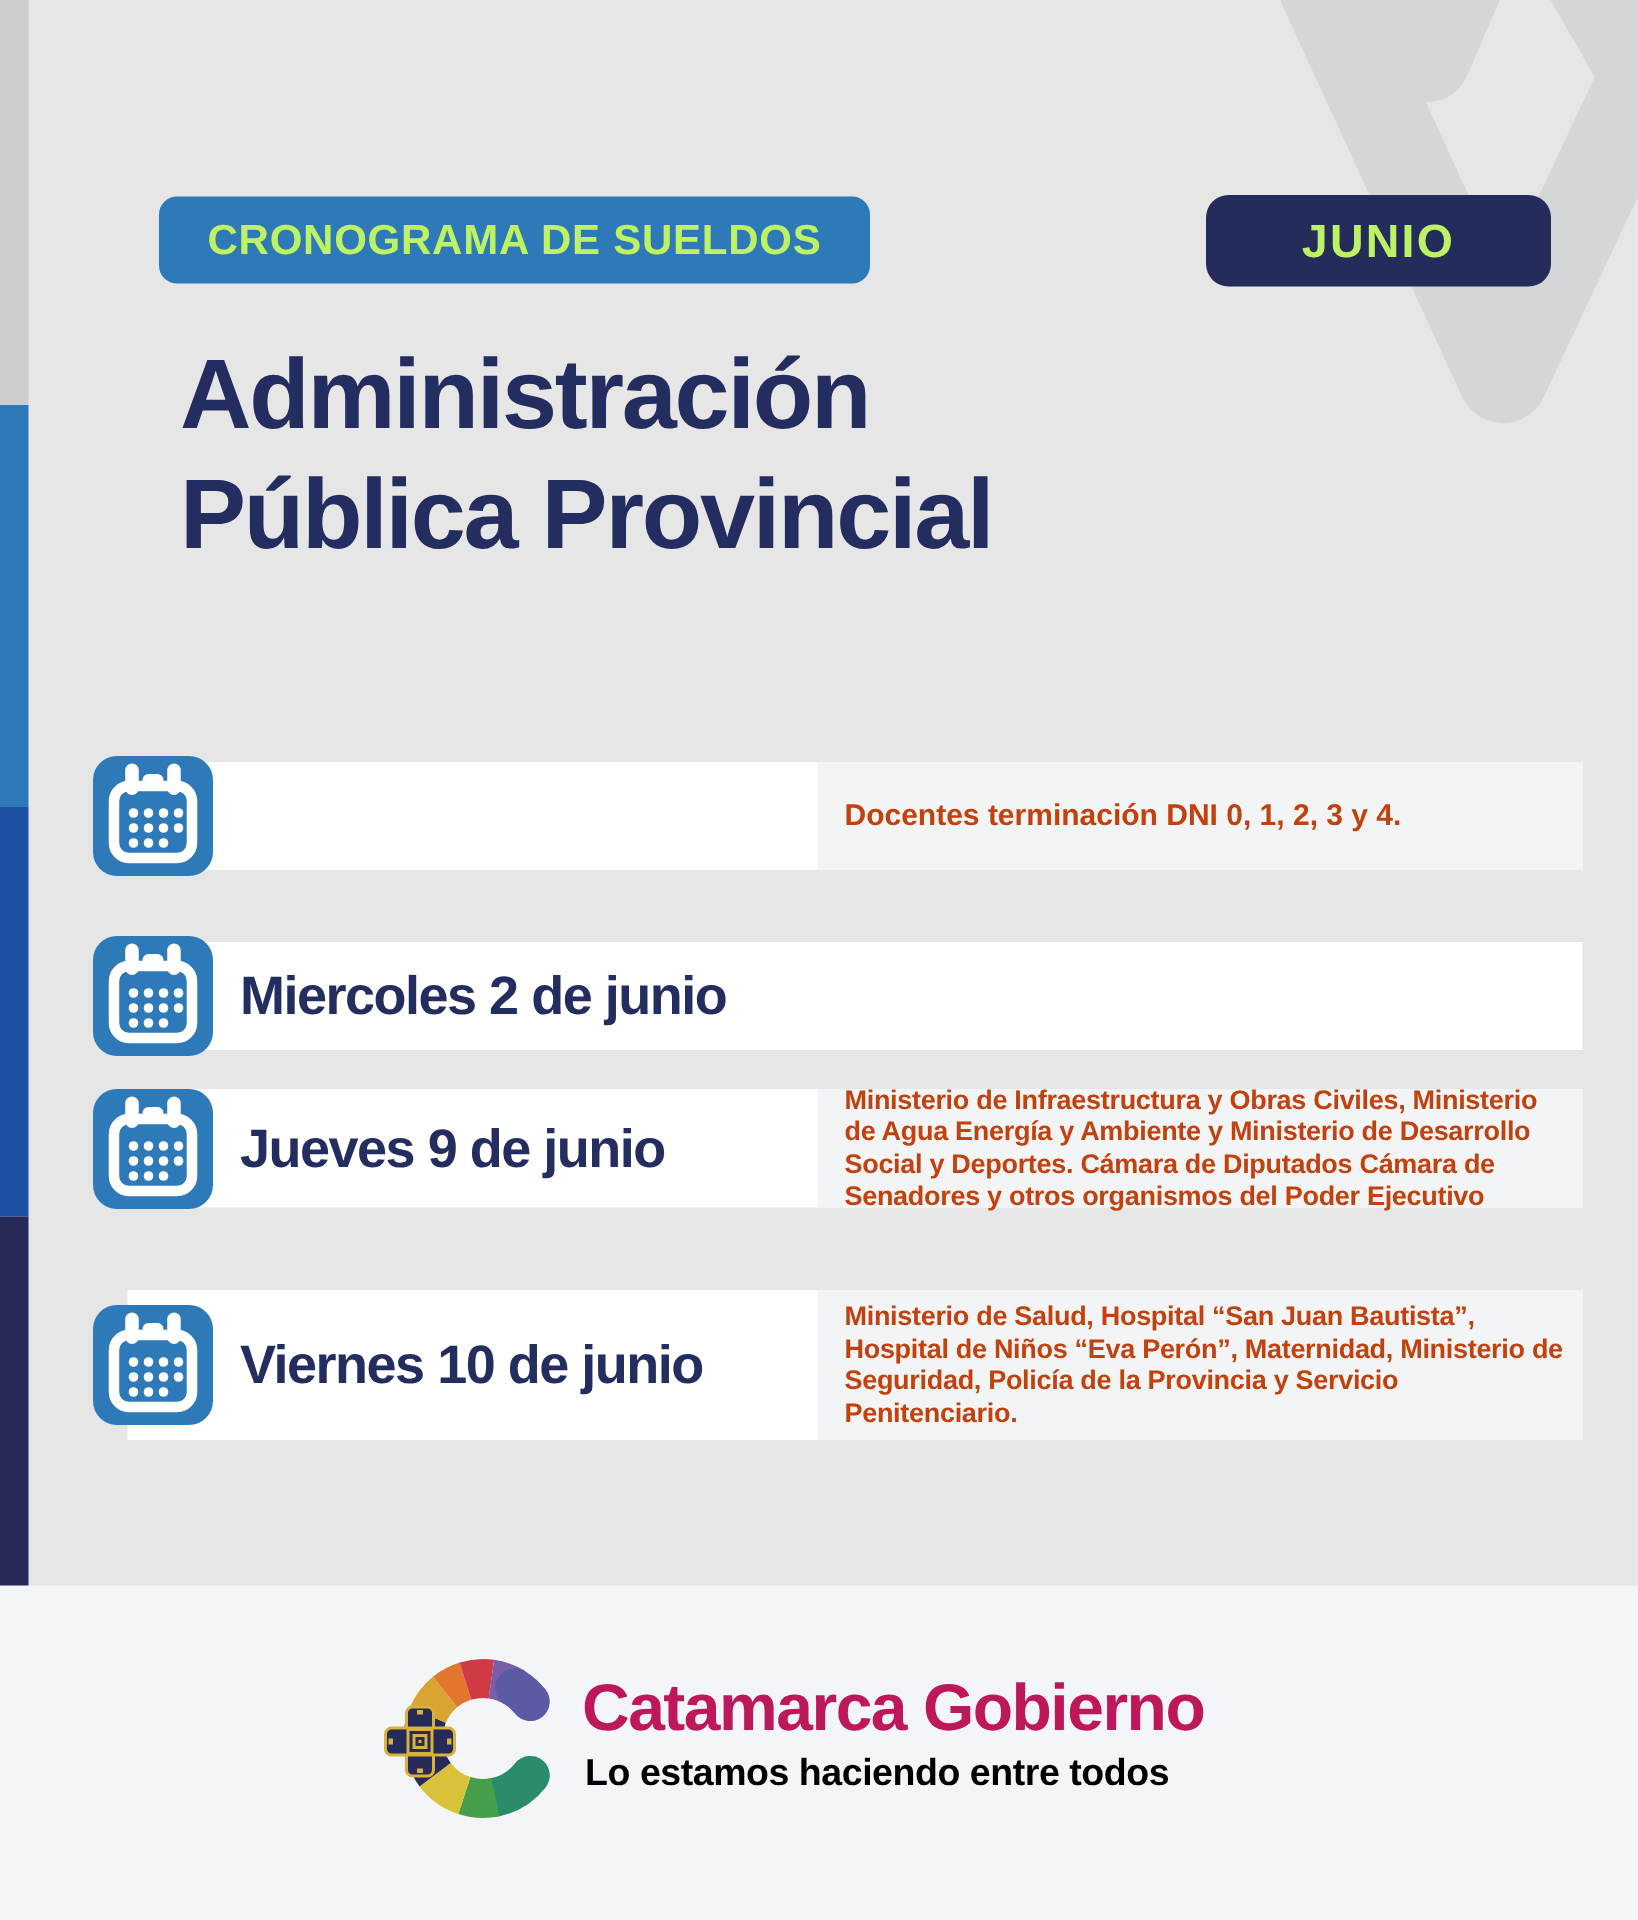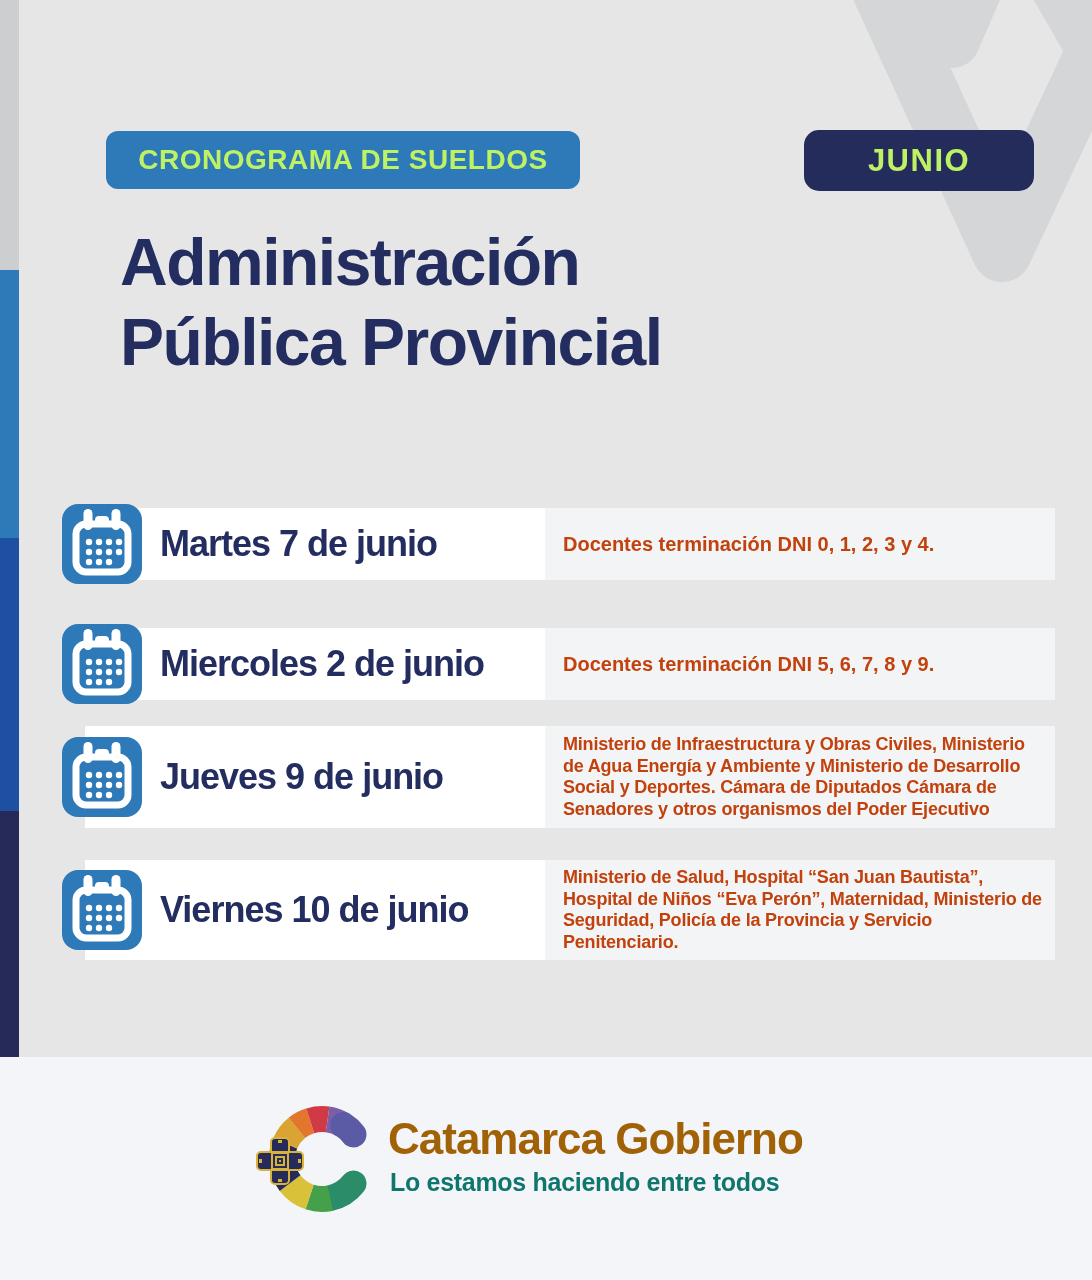--- a/index.html
+++ b/index.html
@@ -78,7 +78,6 @@
     <div class="desc">
       <div class="desc-text">Docentes terminación DNI 0, 1, 2, 3 y 4.</div>
     </div>
-    <div class="day">Martes 7 de junio</div>
     <div class="cal">
       <svg width="80" height="80" viewBox="0 0 80 80">
         <rect x="14" y="20" width="52" height="48" rx="10" fill="none" stroke="#fff" stroke-width="7"></rect>

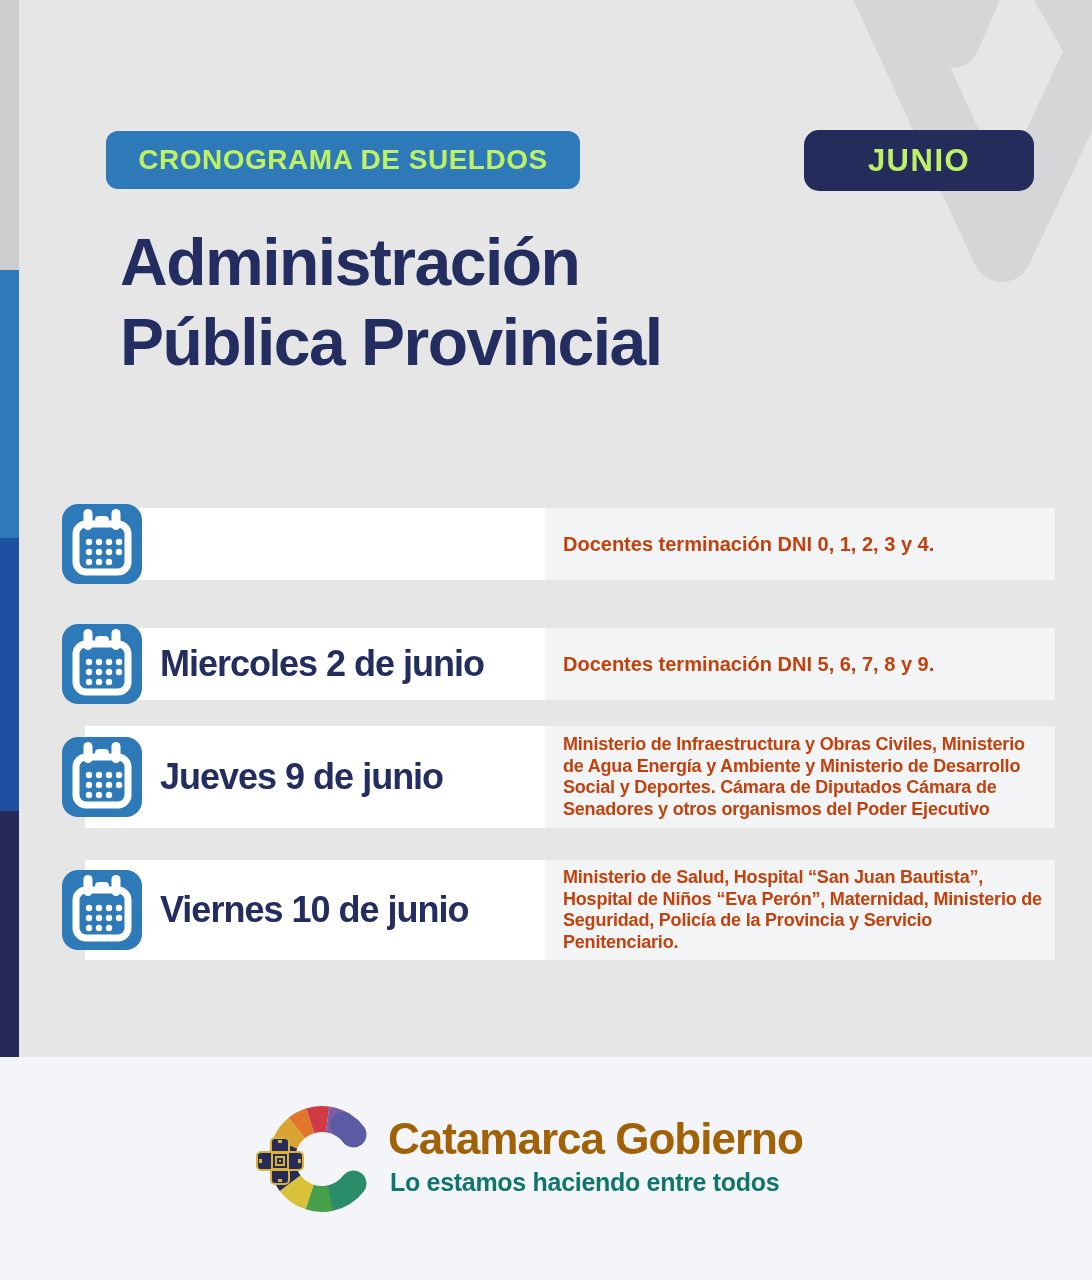--- a/index.html
+++ b/index.html
@@ -102,9 +102,6 @@
   </div>
 
   <div class="row r2">
-    <div class="desc">
-      <div class="desc-text">Docentes terminación DNI 5, 6, 7, 8 y 9.</div>
-    </div>
     <div class="day">Miercoles 2 de junio</div>
     <div class="cal">
       <svg width="80" height="80" viewBox="0 0 80 80">

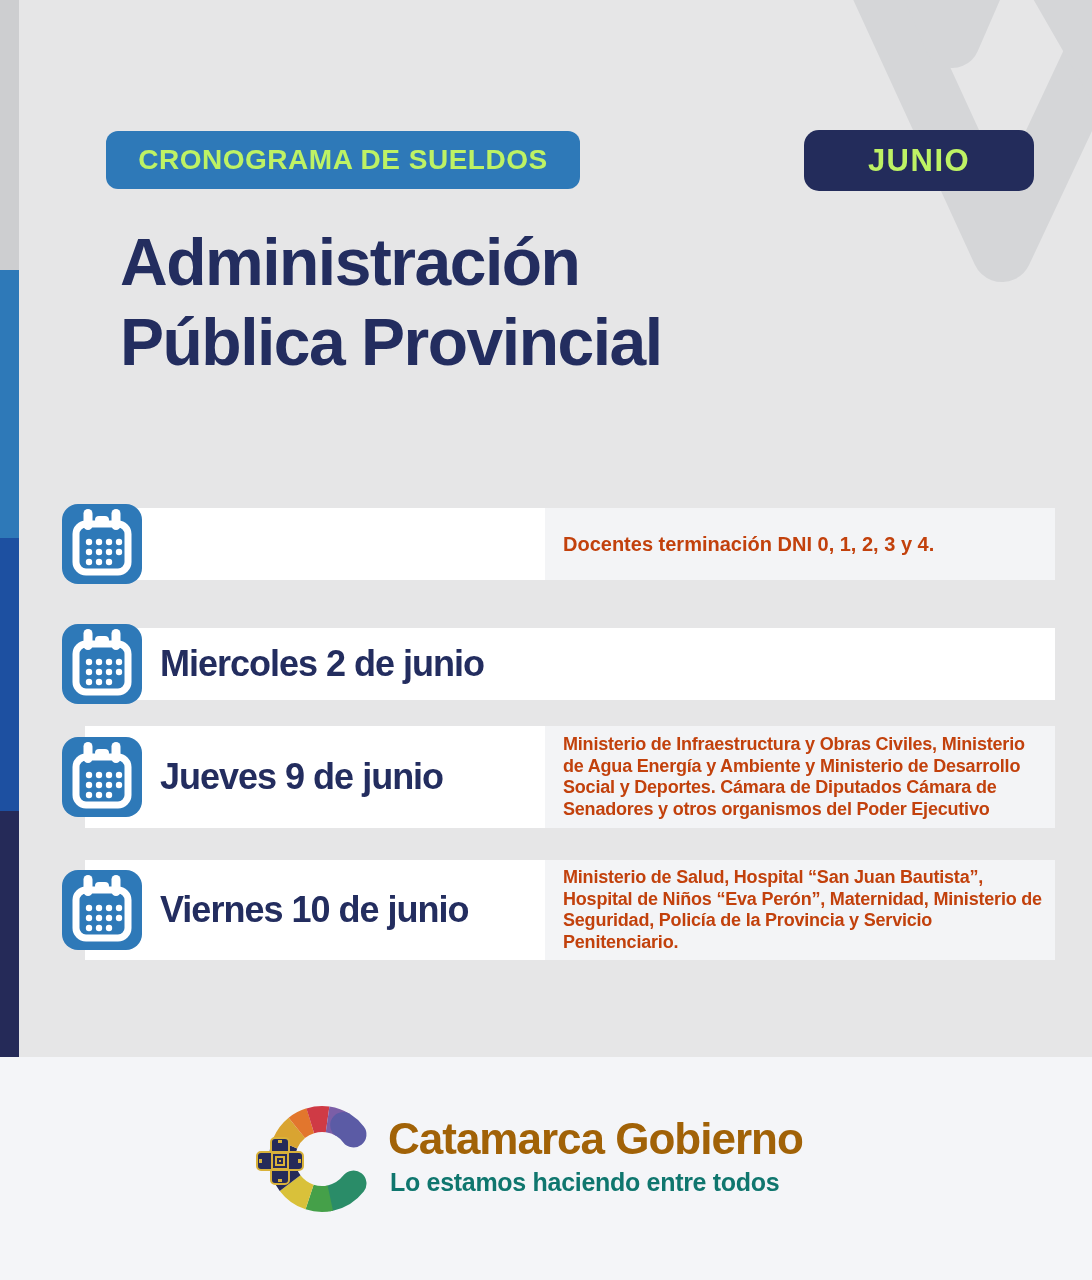--- a/index.html
+++ b/index.html
@@ -29,7 +29,7 @@
   .row{position:absolute;left:85px;width:970px;background:#ffffff;}
   .row.r1{top:508px;height:72px;}
   .row.r2{top:628px;height:72px;}
-  .row.r3{top:726px;height:102px;}
+  .row.r3{top:726px;height:79px;}
   .row.r4{top:860px;height:100px;}
   .row .desc{position:absolute;top:0;bottom:0;left:460px;right:0;background:#f3f4f6;
              display:flex;align-items:center;}

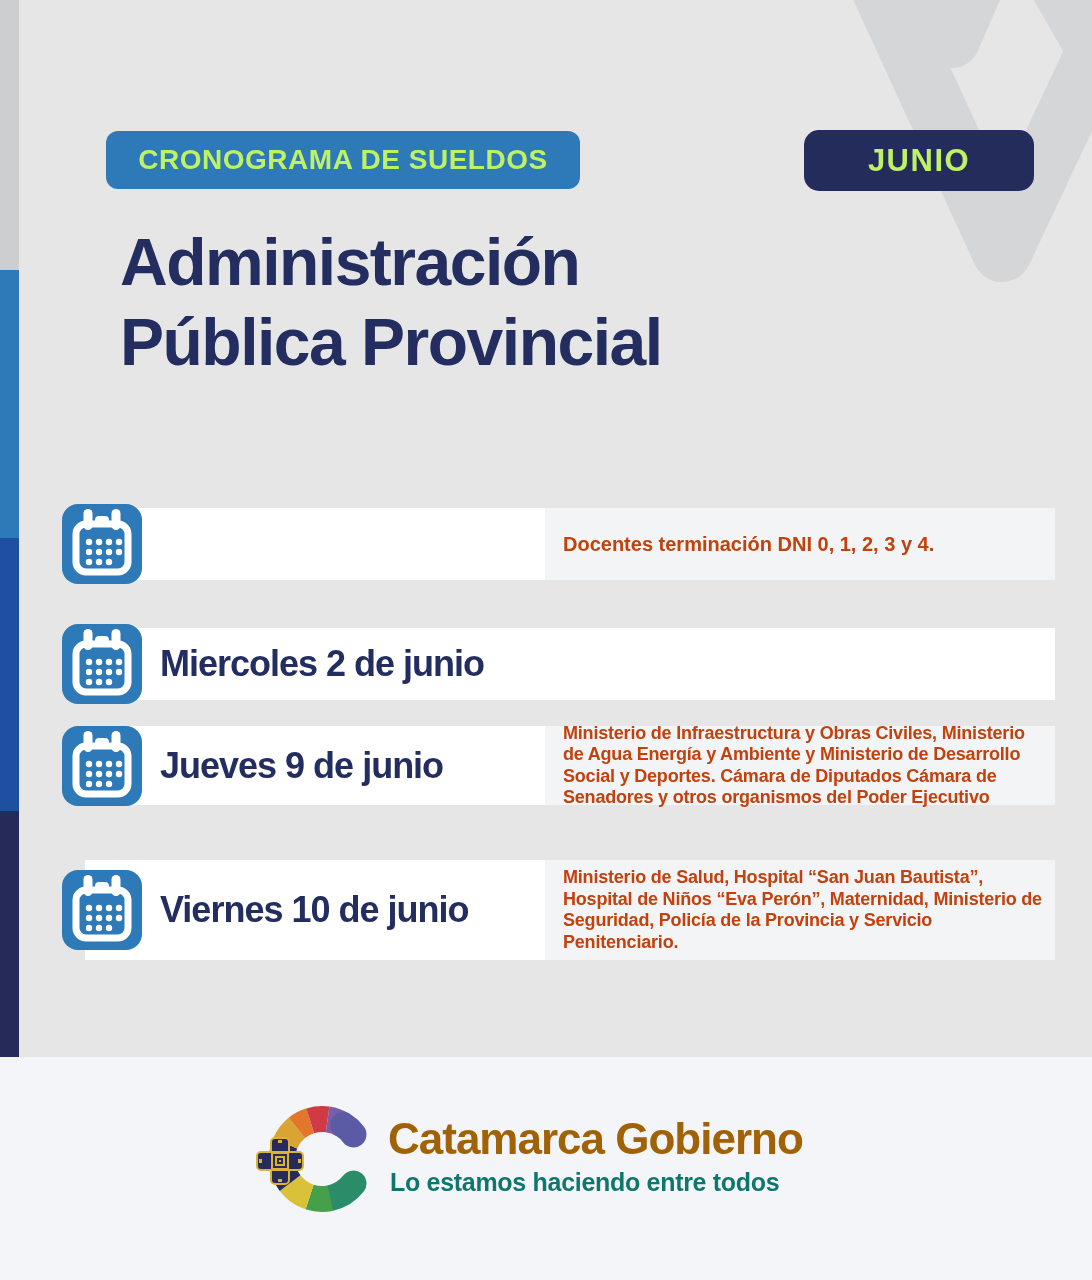--- a/index.html
+++ b/index.html
@@ -45,7 +45,7 @@
   .footer{position:absolute;left:0;top:1057px;width:1092px;height:223px;background:#f4f5f8;}
   .logo-ring{position:absolute;left:269px;top:1106px;}
   .chakana{position:absolute;left:255px;top:1136px;}
-  .brand{position:absolute;left:388px;top:1114px;color:#a16207;font-weight:bold;
+  .brand{position:absolute;left:388px;top:1114px;color:#be185d;font-weight:bold;
          font-size:44px;letter-spacing:-1px;}
   .tagline{position:absolute;left:390px;top:1168px;color:#0f766e;font-weight:bold;
            font-size:25px;letter-spacing:-0.3px;}

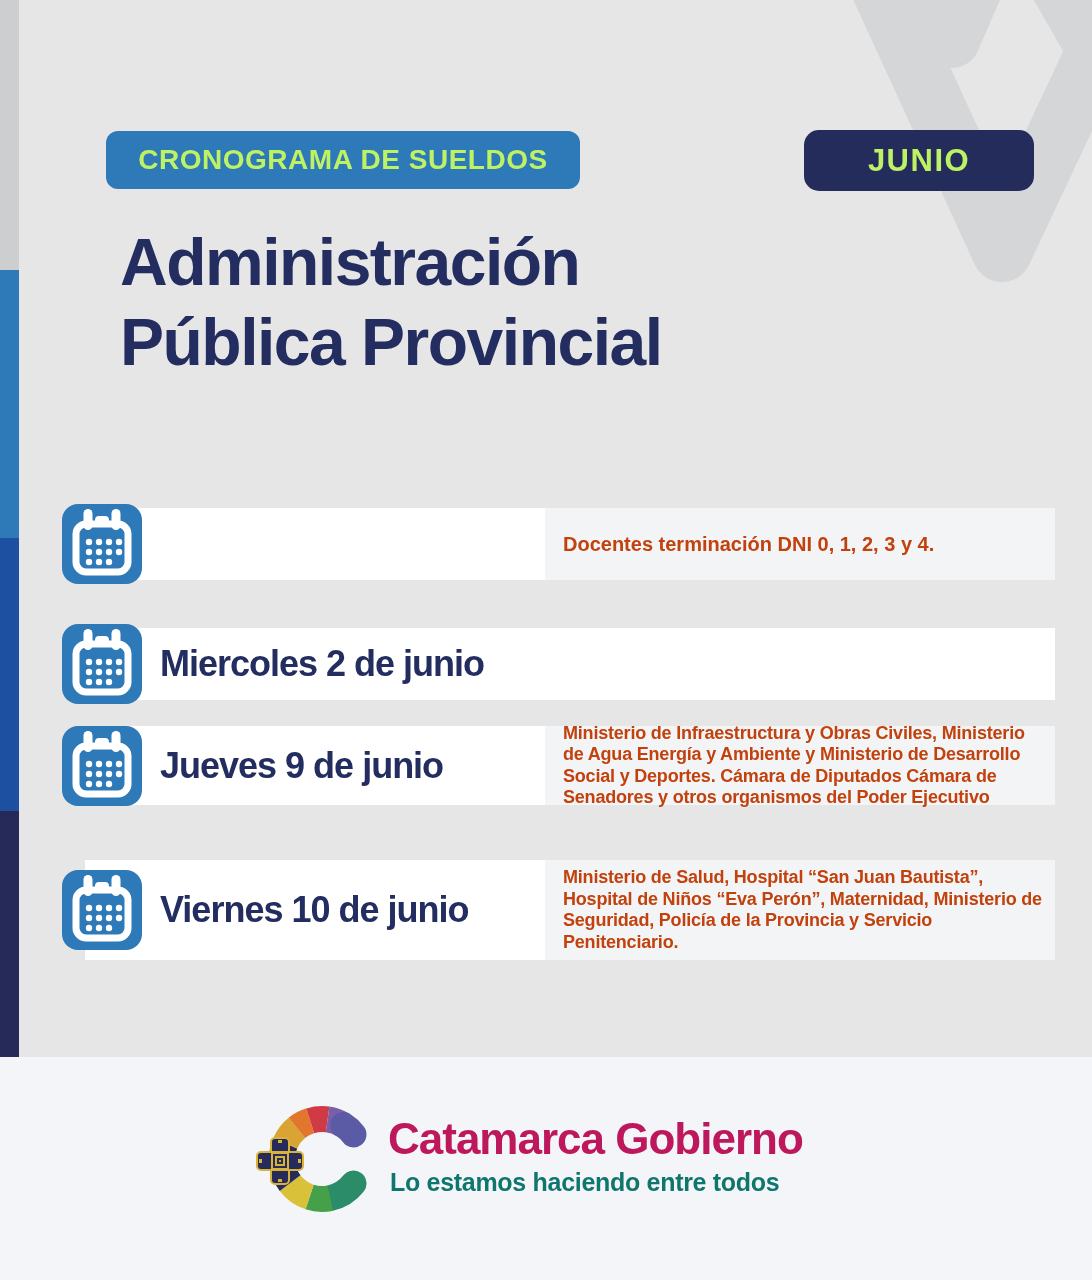--- a/index.html
+++ b/index.html
@@ -47,7 +47,7 @@
   .chakana{position:absolute;left:255px;top:1136px;}
   .brand{position:absolute;left:388px;top:1114px;color:#be185d;font-weight:bold;
          font-size:44px;letter-spacing:-1px;}
-  .tagline{position:absolute;left:390px;top:1168px;color:#0f766e;font-weight:bold;
+  .tagline{position:absolute;left:390px;top:1168px;color:#000000;font-weight:bold;
            font-size:25px;letter-spacing:-0.3px;}
 </style>
 </head>

